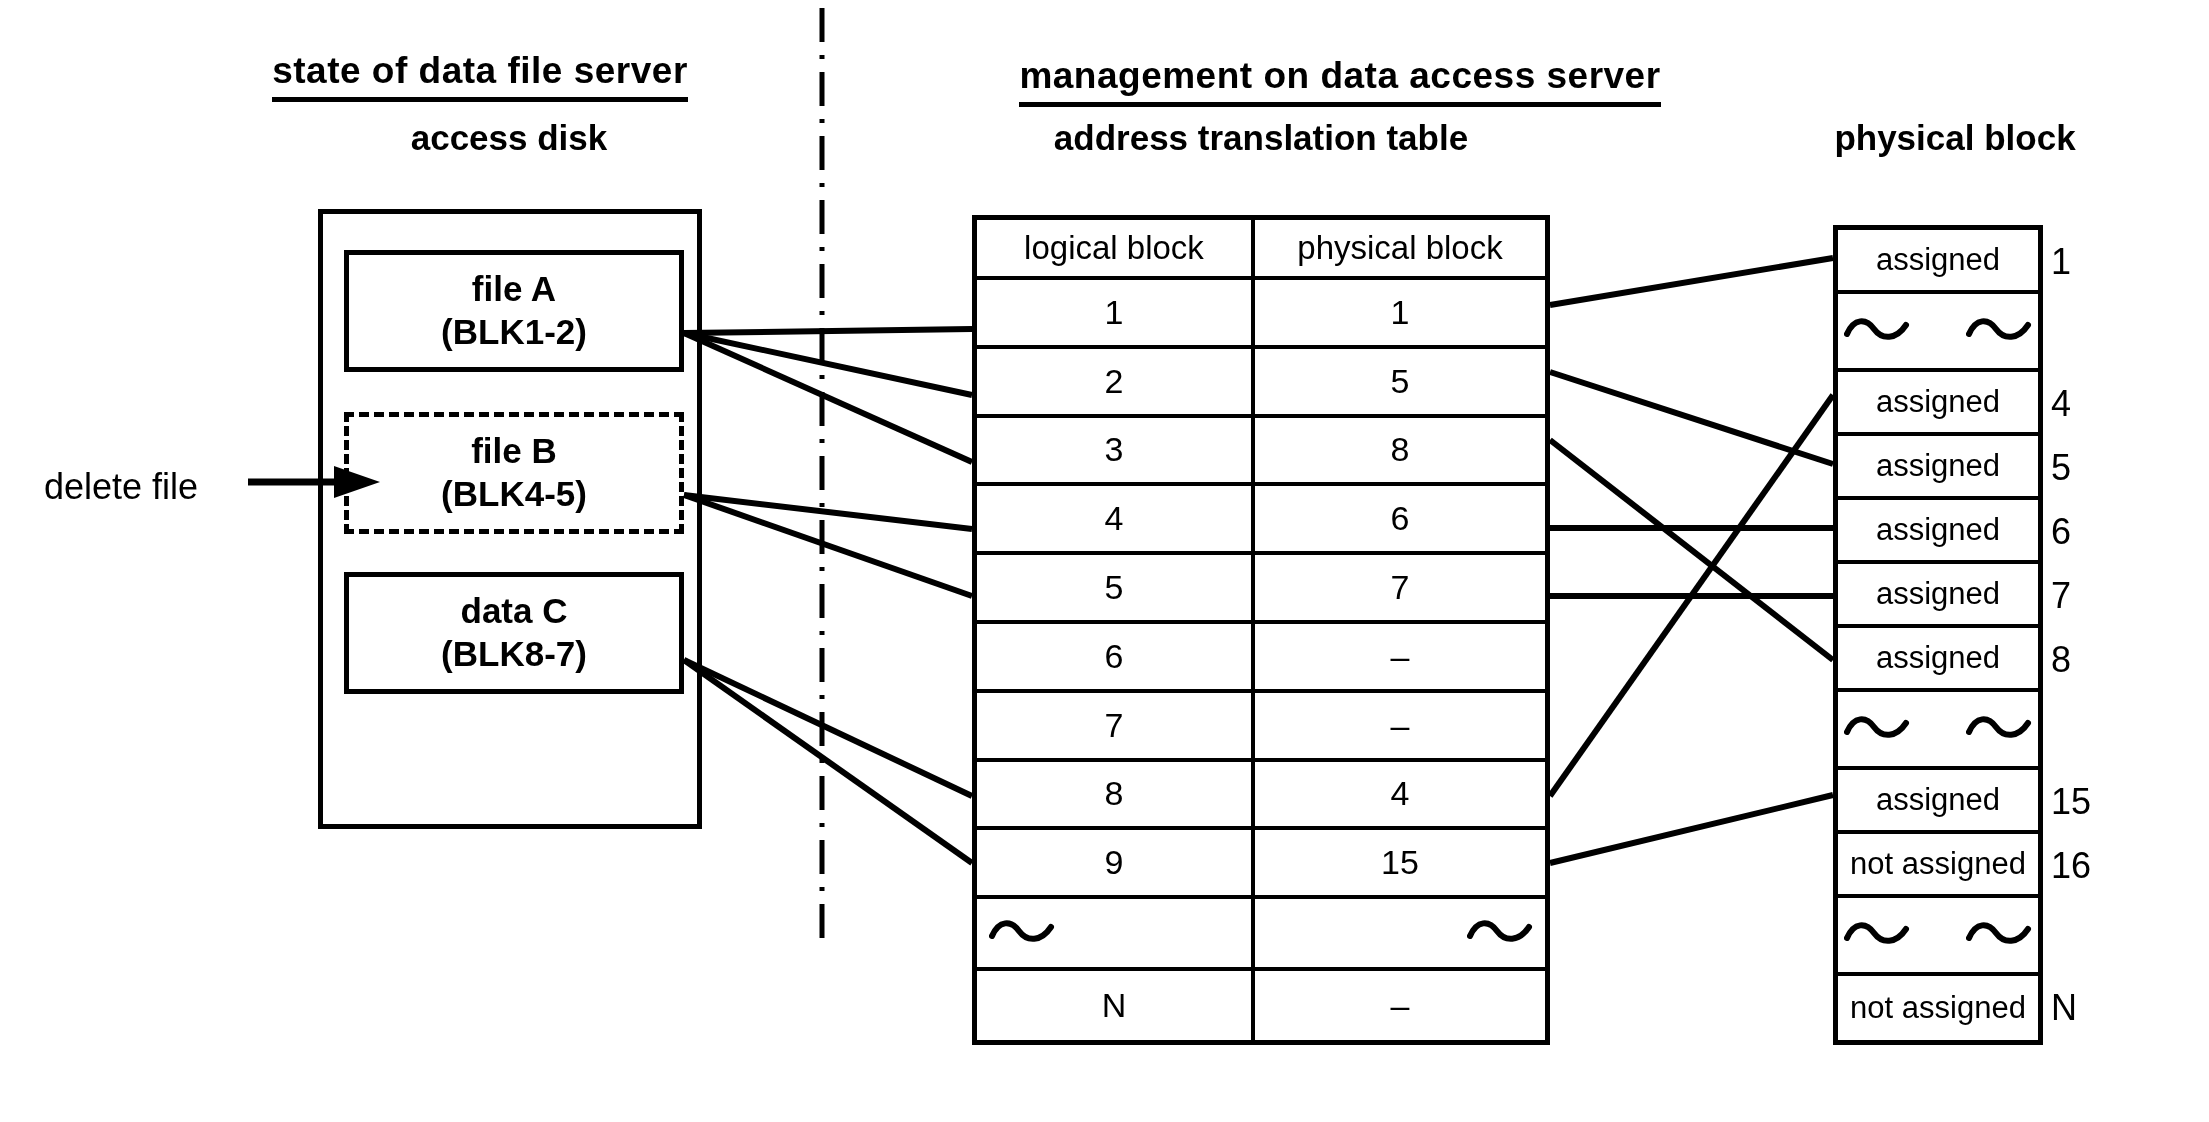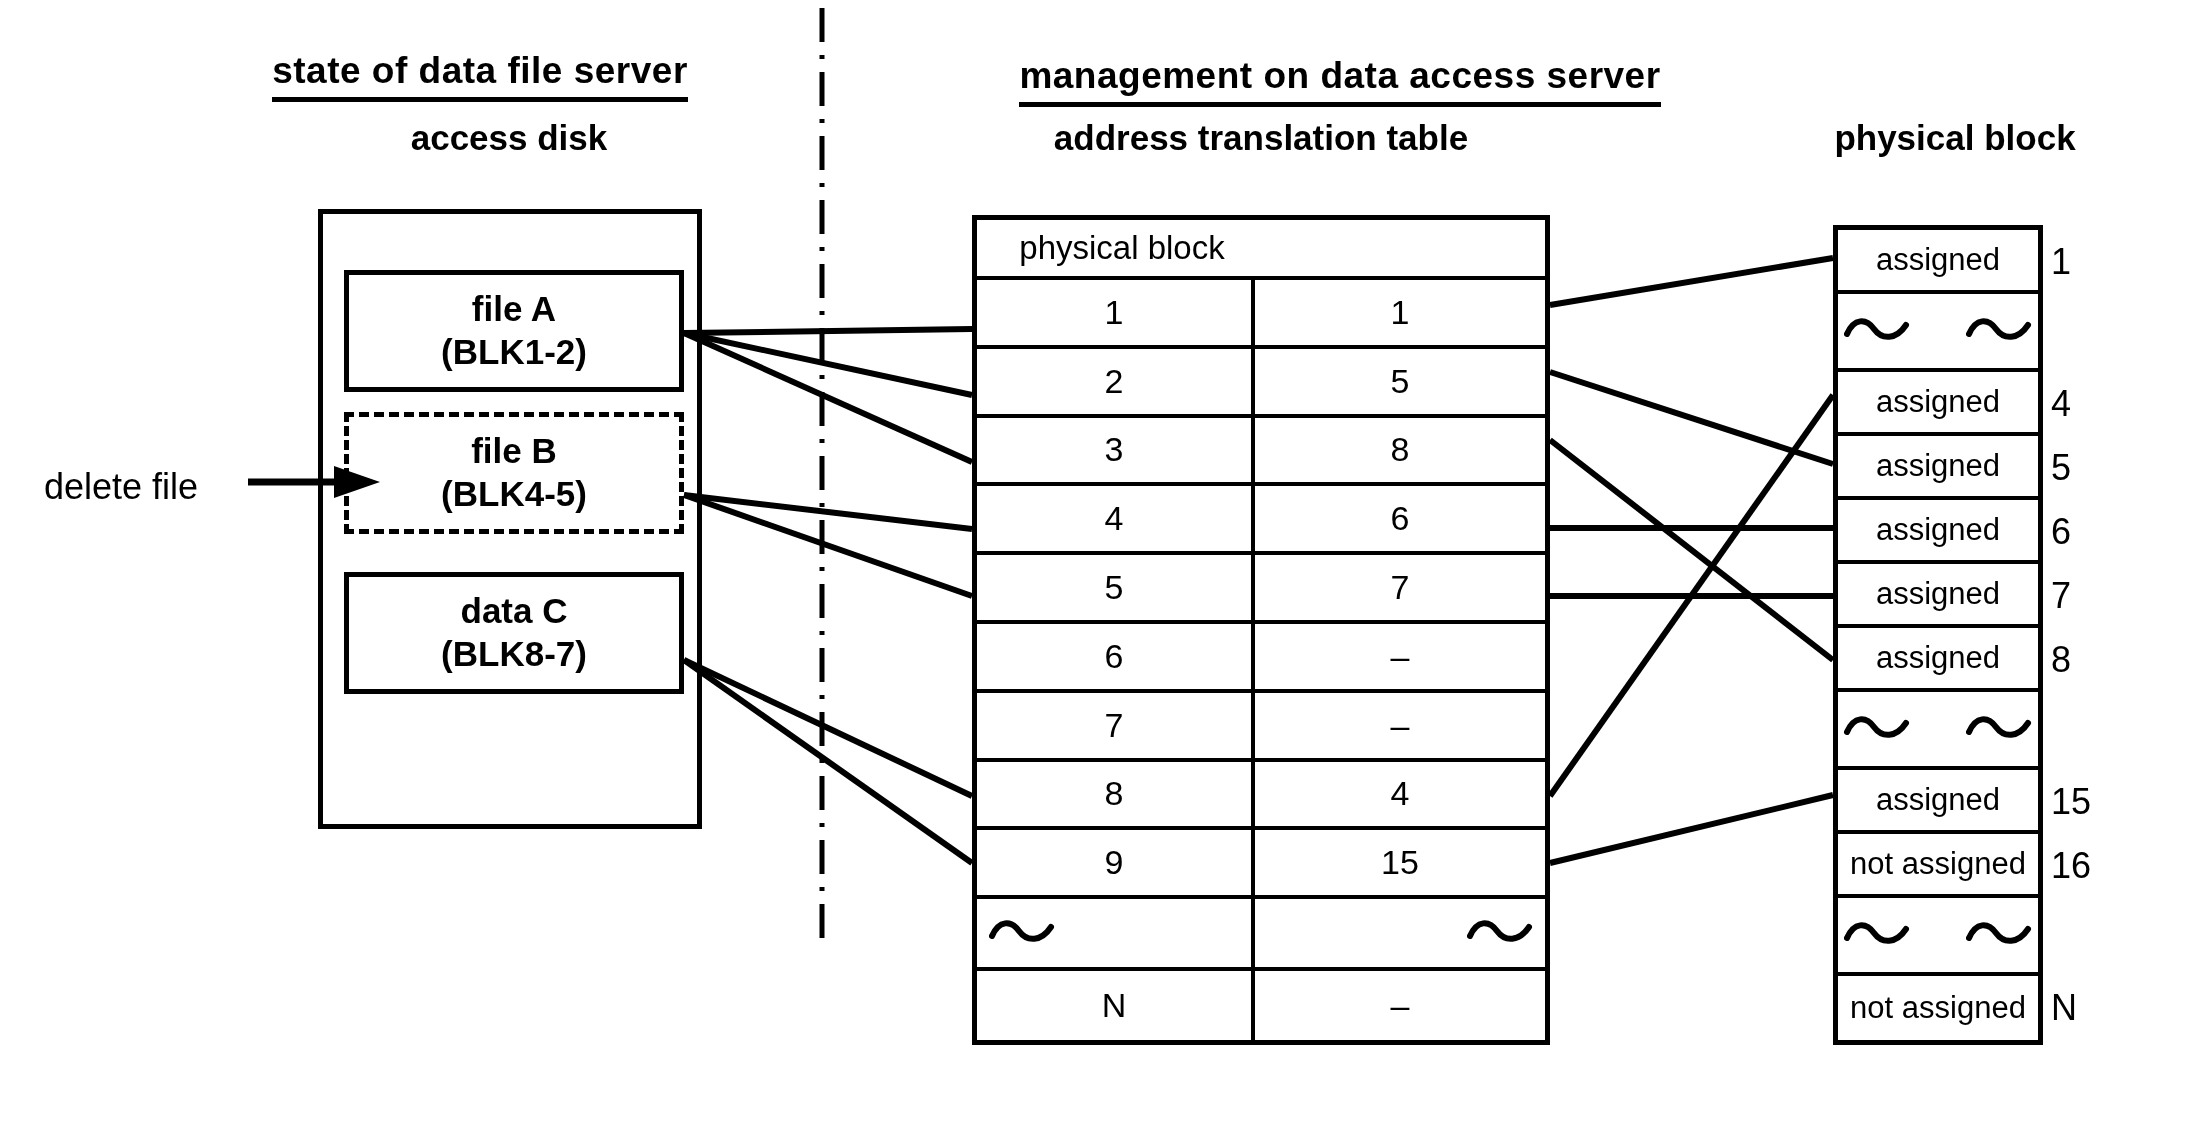--- a/index.html
+++ b/index.html
@@ -91,6 +91,7 @@
 
 <div class="tbl" id="addr-table" style="left:972px;top:215px;width:578px;height:830px;">
     <div class="trow hdr" style="height: 60px;">
+      <div class="tcell l" style="width: 278px;">logical block</div>
       <div class="tcell" style="width: 290px;">physical block</div>
     </div>
     <div class="trow" style="height: 68.8px;">

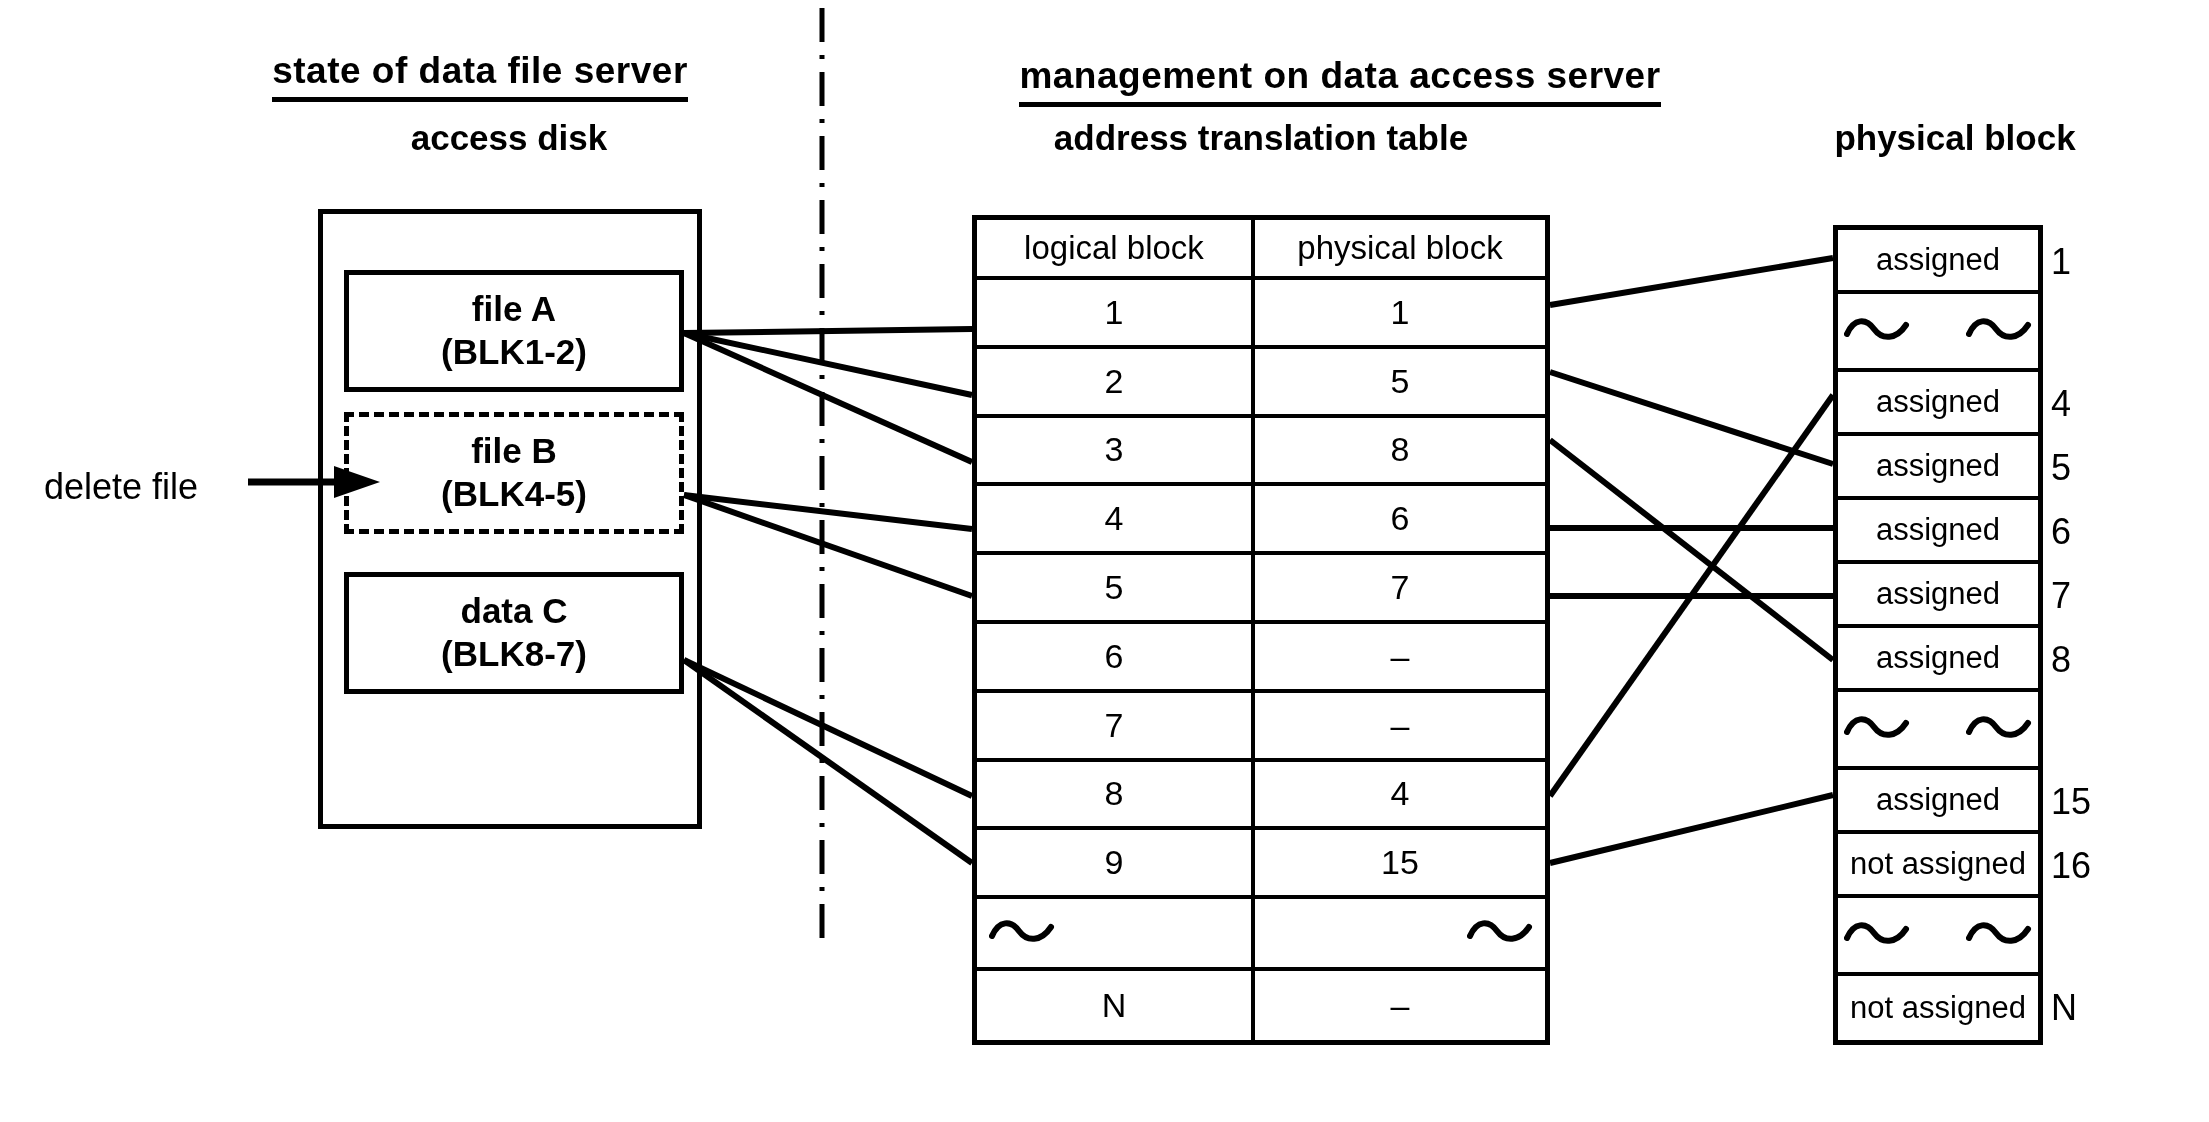--- a/index.html
+++ b/index.html
@@ -72,7 +72,7 @@
 
 <div class="abs" id="vdisk-box" style="left:318px;top:209px;width:384px;height:620px;"></div>
 
-<div class="abs file-box" style="left:344px;top:250px;width:340px;height:122px;margin-top:20px;">
+<div class="abs file-box" style="left:344px;top:250px;width:340px;height:122px;">
   <div>file A</div>
   <div>(BLK1-2)</div>
 </div>

